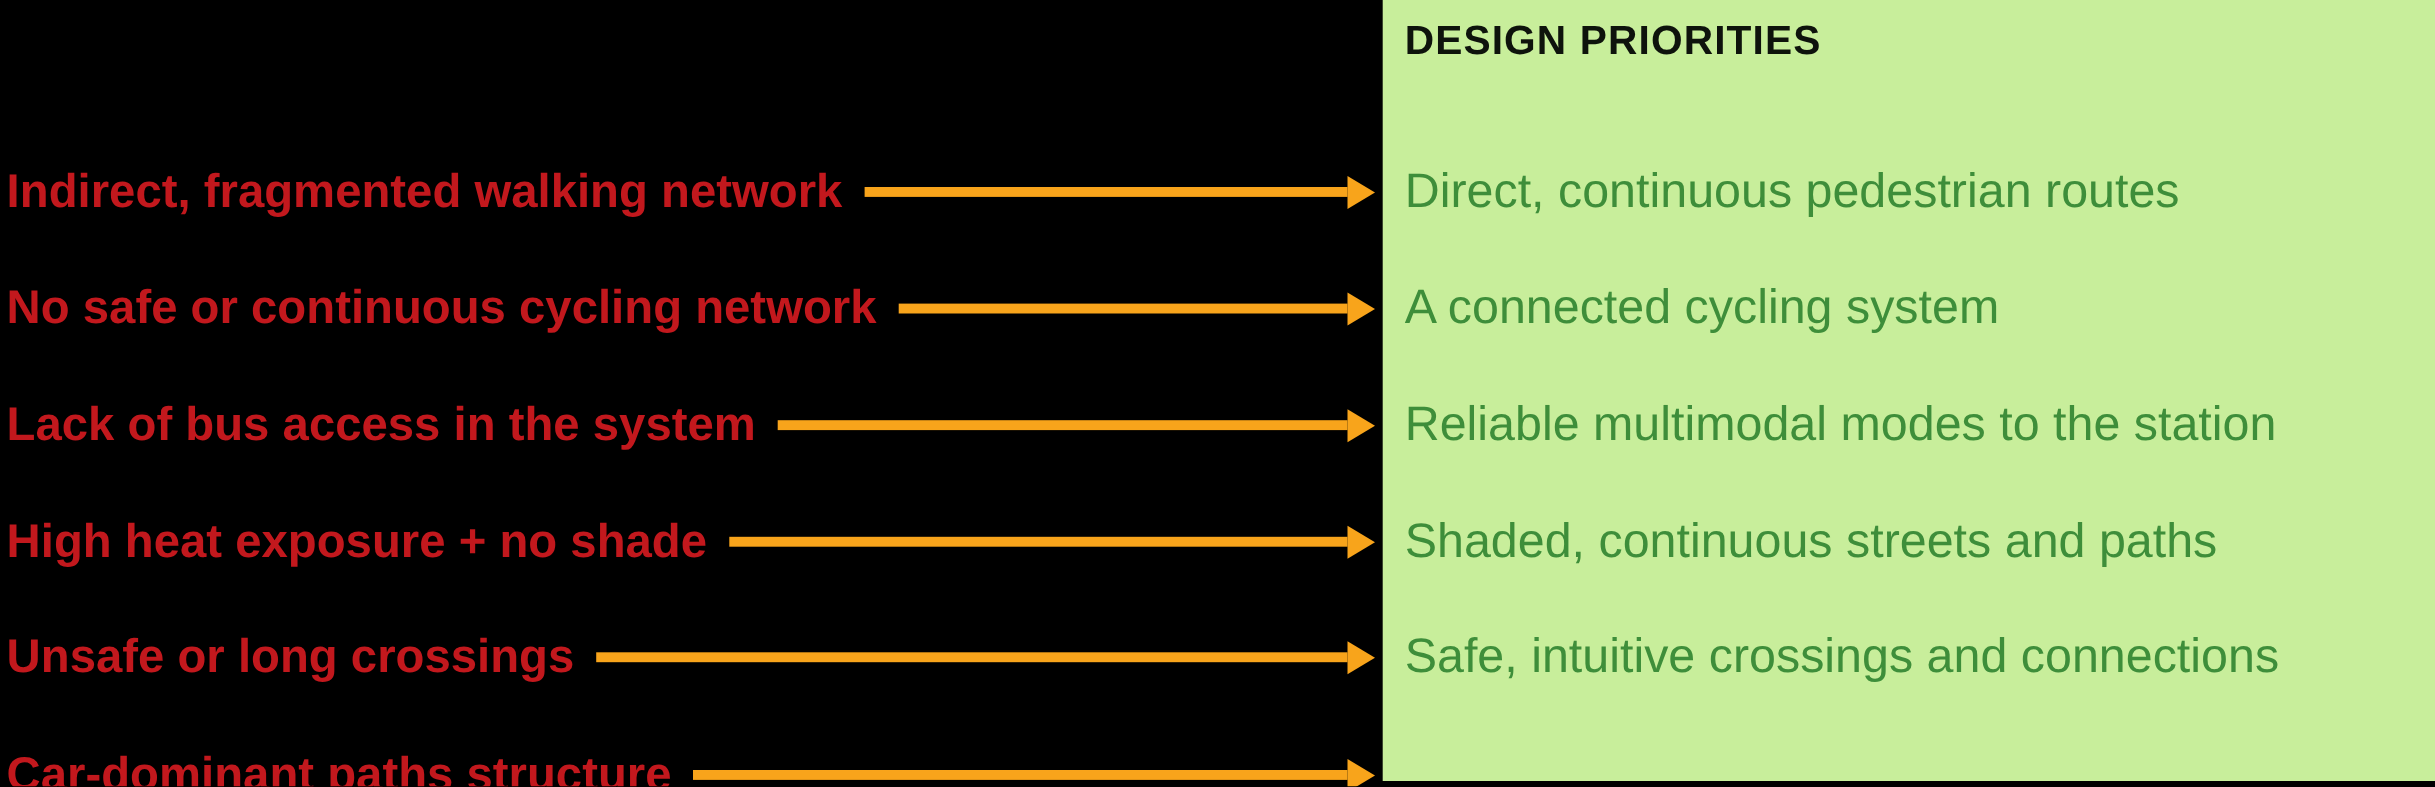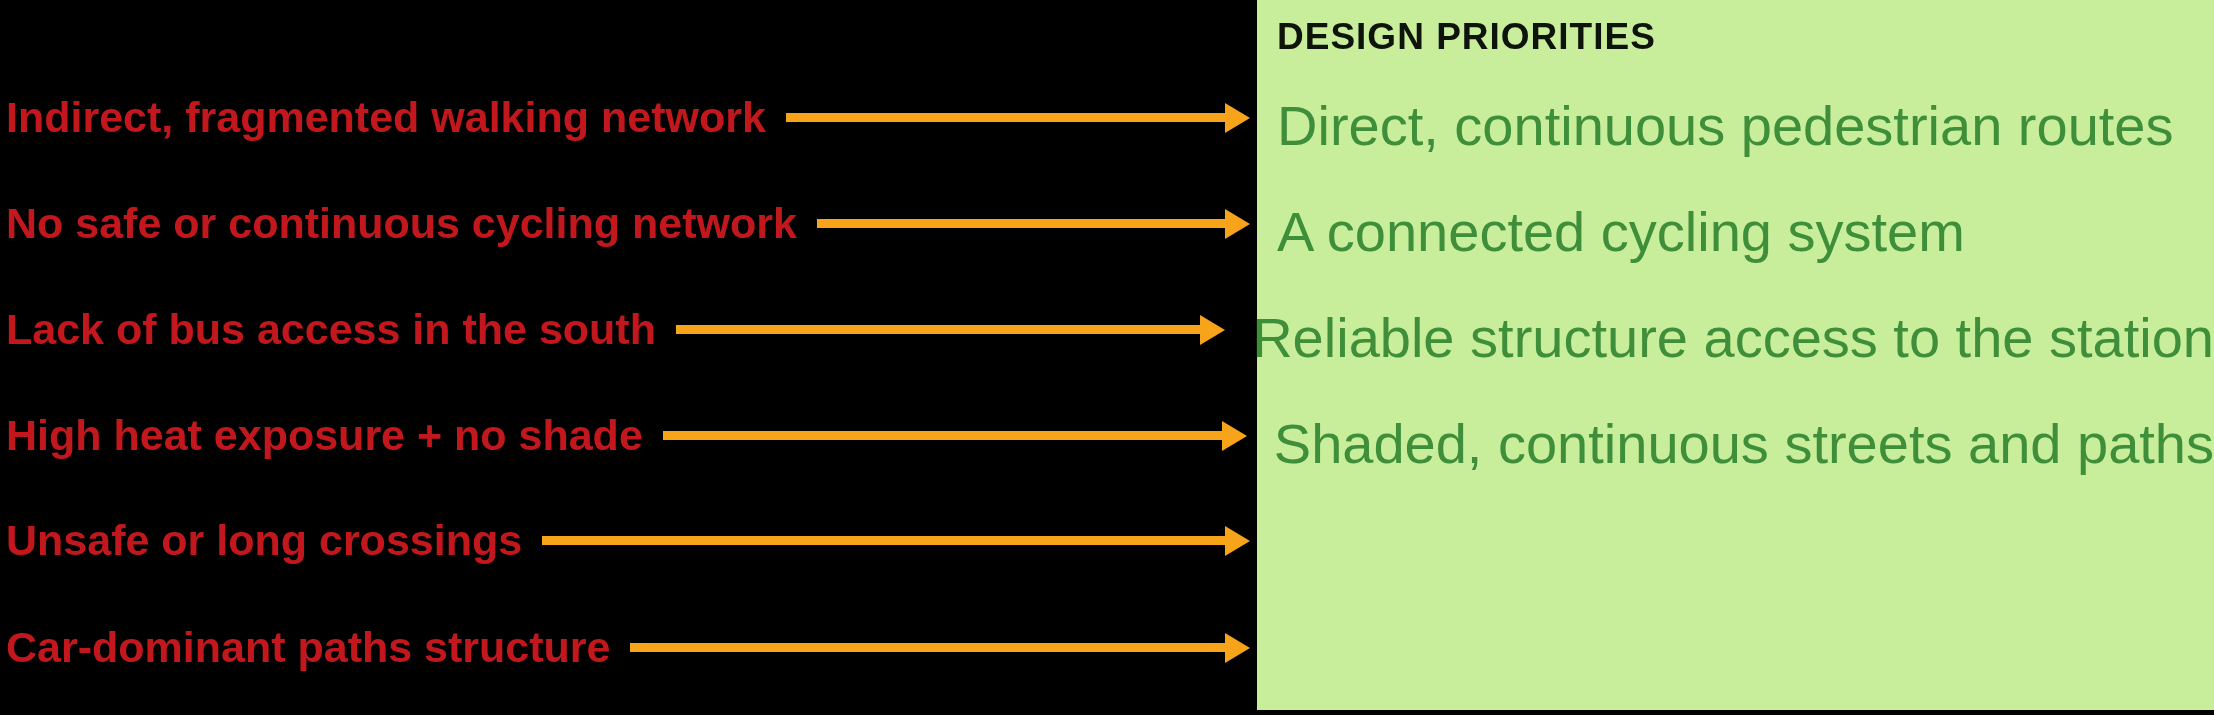--- a/index.html
+++ b/index.html
@@ -39,7 +39,7 @@
     right: 0;
     height: 106px;
     display: flex;
-    align-items: flex-start;
+    align-items: flex-end;
   }
   .left-zone {
     width: 1250px;

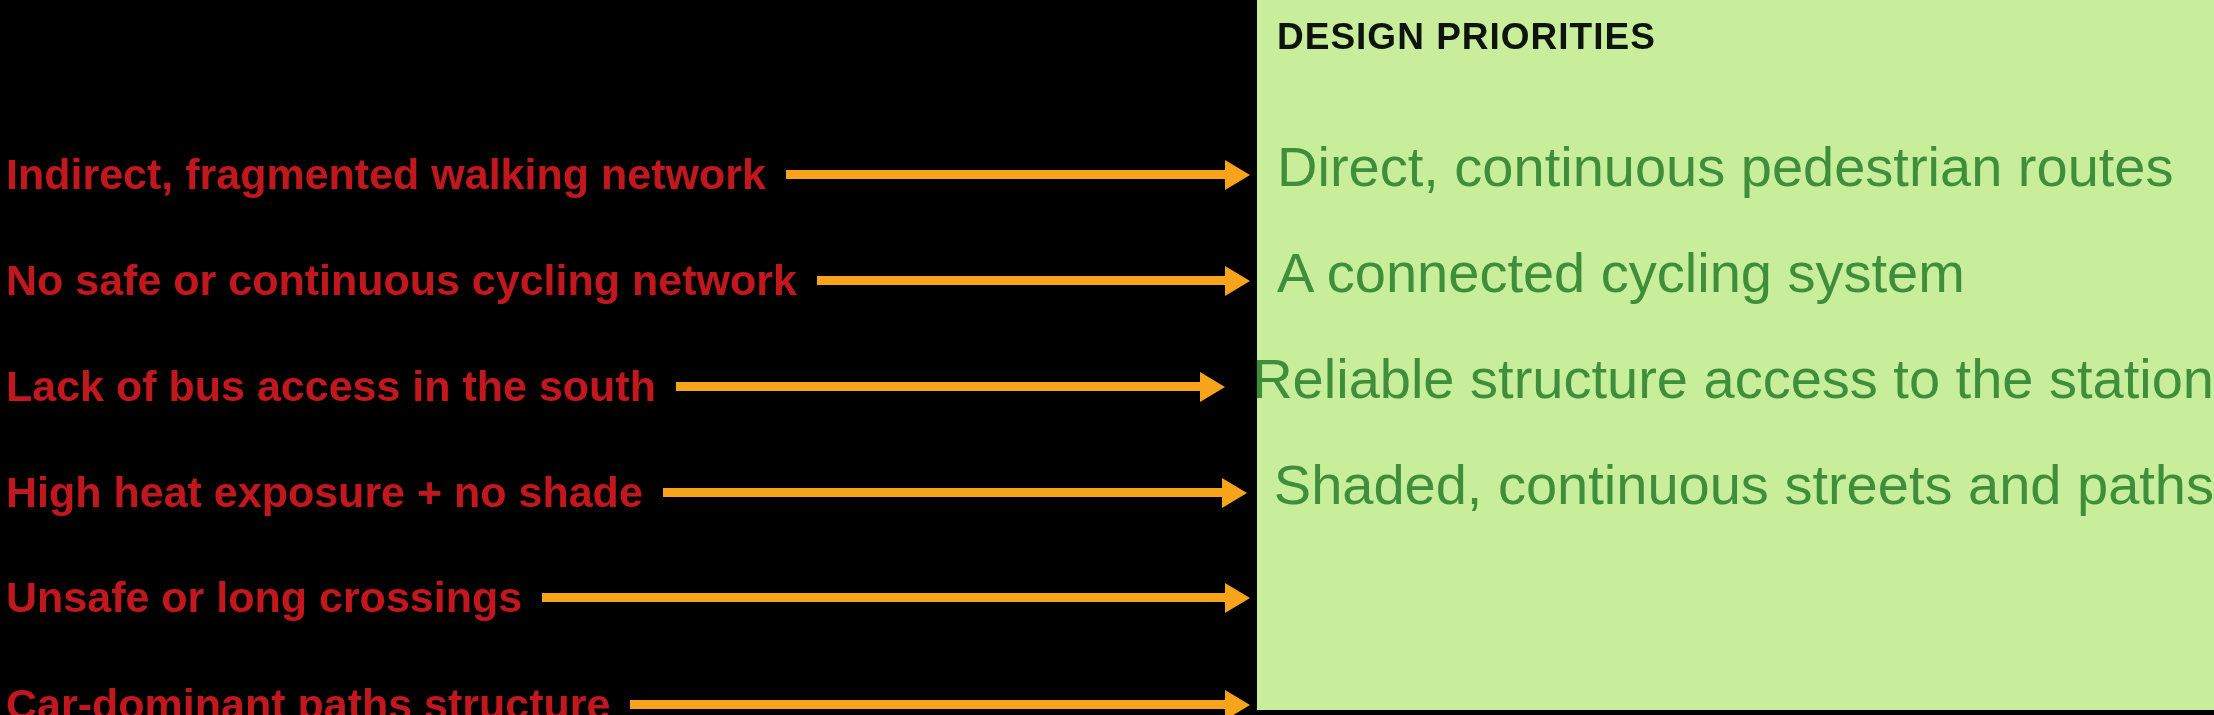--- a/index.html
+++ b/index.html
@@ -76,7 +76,7 @@
   }
   .priority {
     color: var(--priority-text, #3E8E3A);
-    font-size: 56px;
+    font-size: 44px;
     font-weight: 400;
     white-space: nowrap;
   }

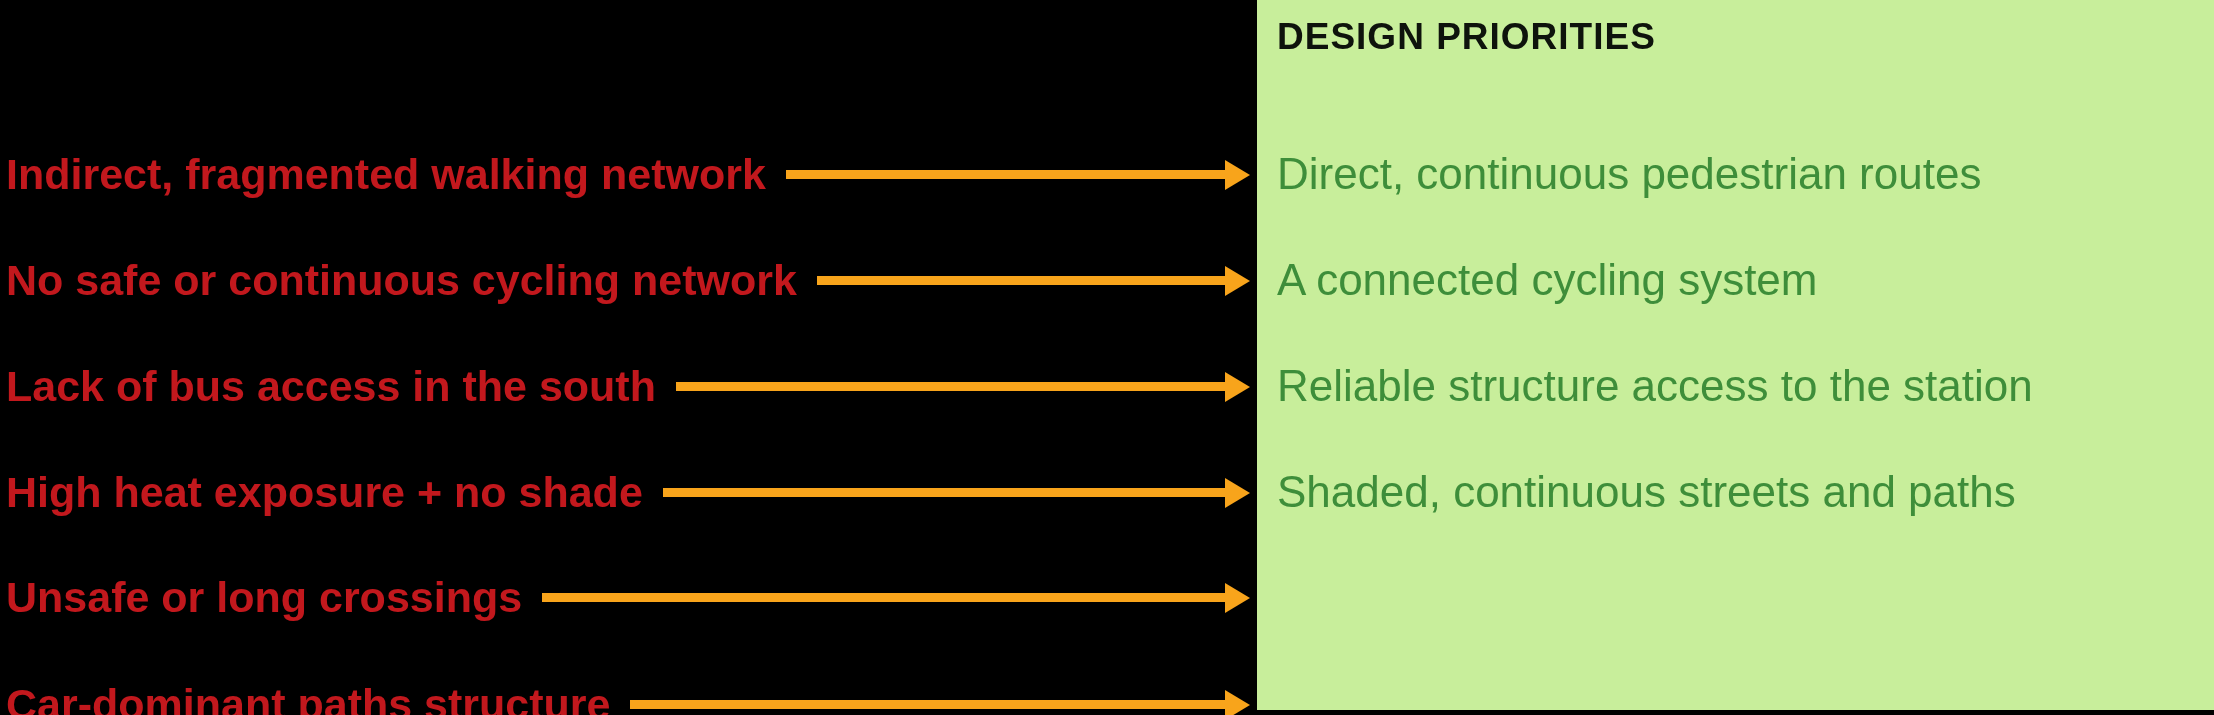--- a/index.html
+++ b/index.html
@@ -118,7 +118,7 @@
 
   <div class="row" style="top:305px">
     <div class="left-zone">
-      <span class="problem">Lack of bus access in the south</span>
+      <span class="problem">Lack of bus access in the system</span>
       <div class="arrow">
         <div class="arrow-line"></div>
         <div class="arrow-head"></div>

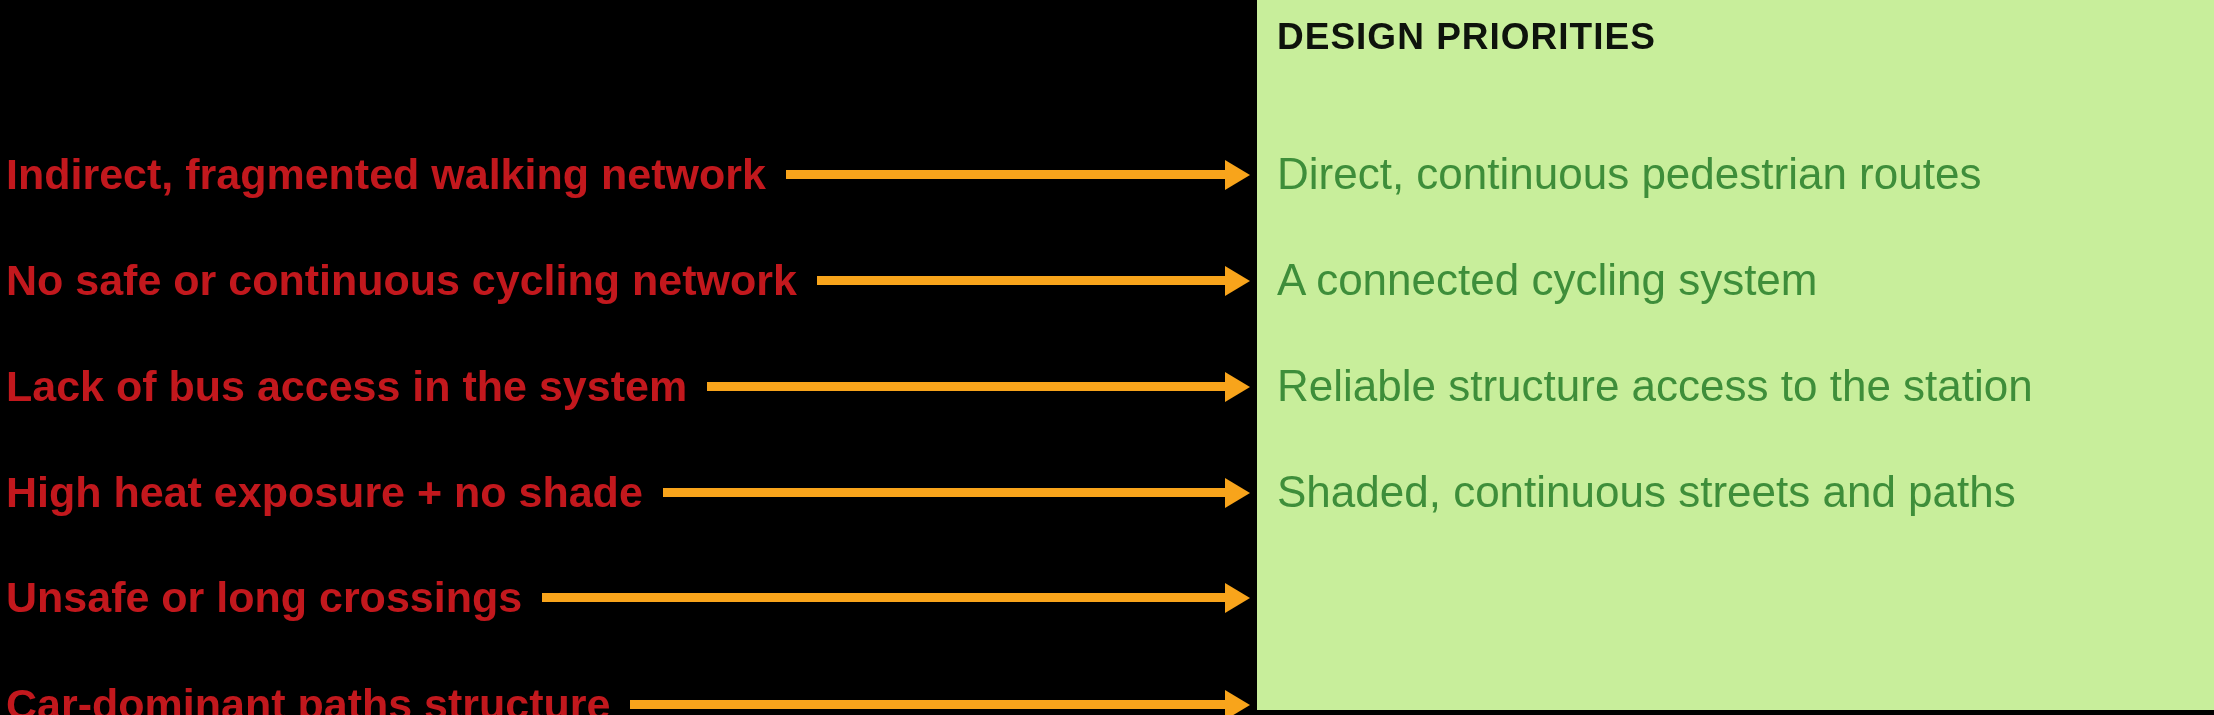--- a/index.html
+++ b/index.html
@@ -125,7 +125,7 @@
       </div>
     </div>
     <div class="right-zone">
-      <span class="priority">Reliable structure access to the station</span>
+      <span class="priority">Reliable multimodal modes to the station</span>
     </div>
   </div>
 

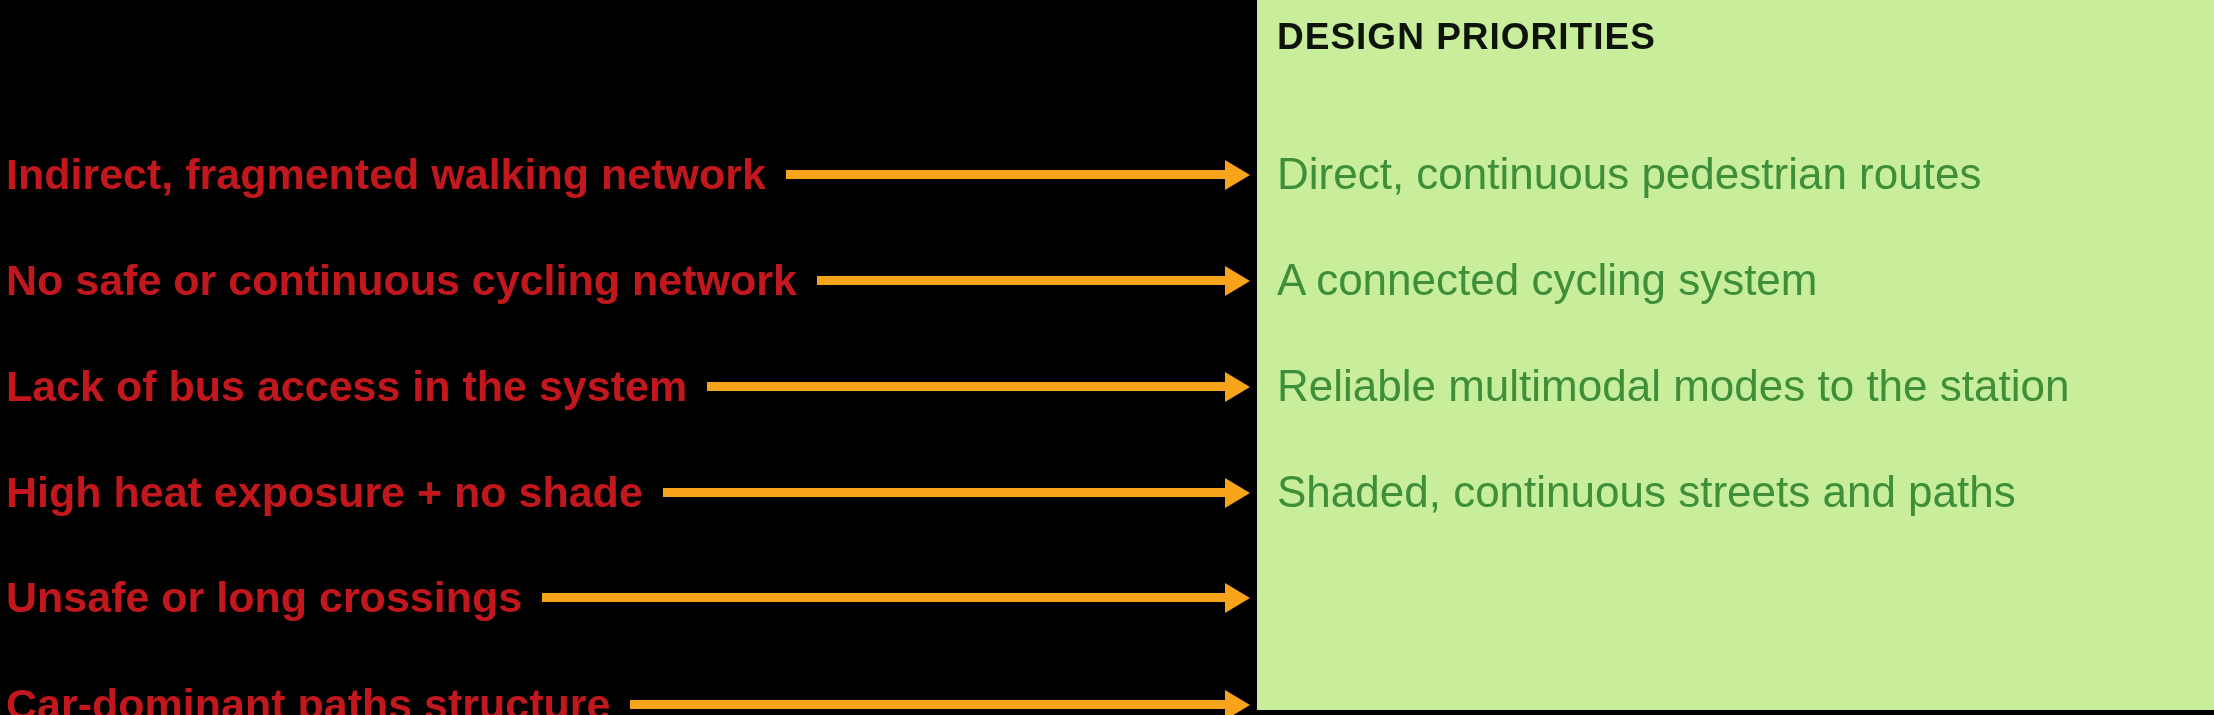--- a/index.html
+++ b/index.html
@@ -150,6 +150,9 @@
         <div class="arrow-head"></div>
       </div>
     </div>
+    <div class="right-zone">
+      <span class="priority">Safe, intuitive crossings and connections</span>
+    </div>
   </div>
 
   <div class="row" style="top:623px">

